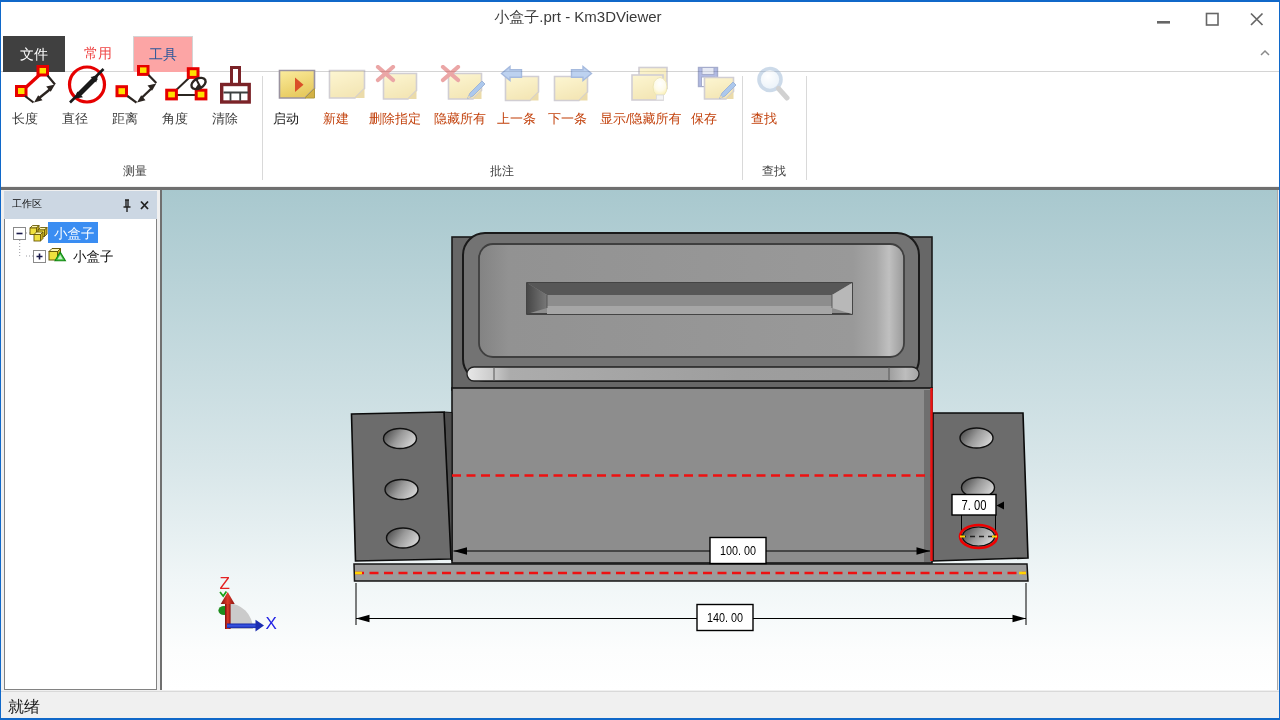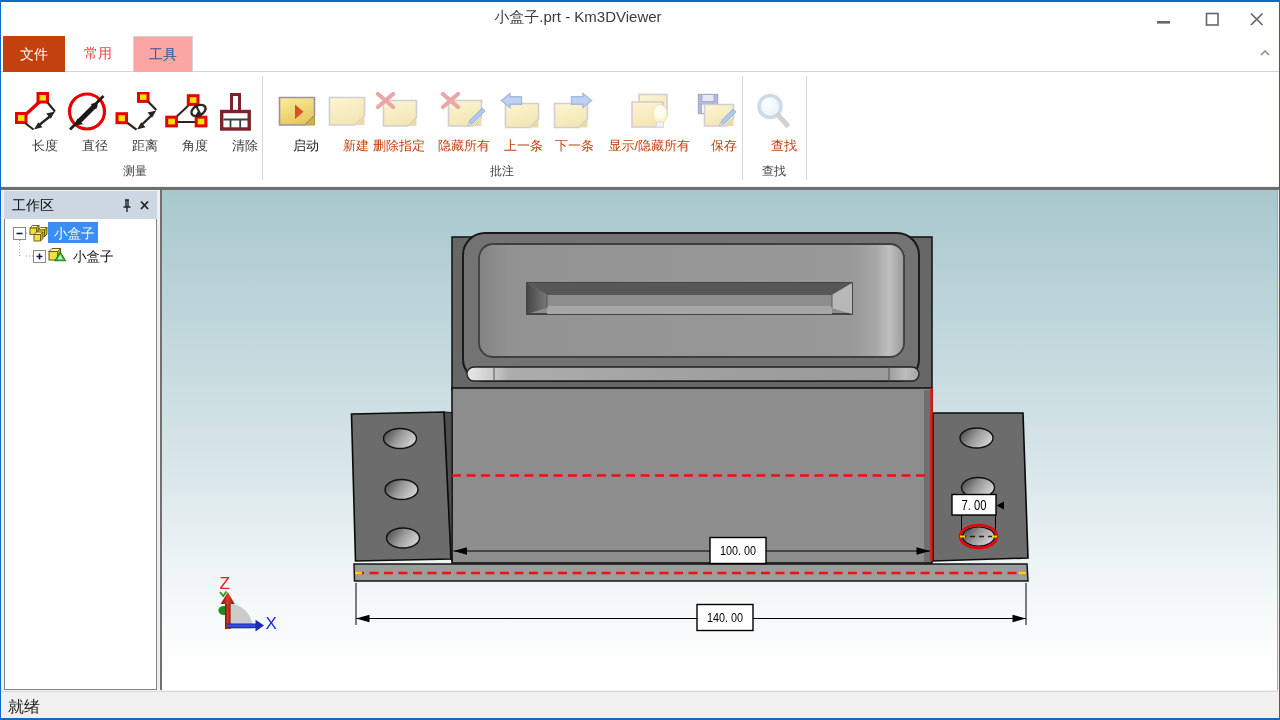--- a/index.html
+++ b/index.html
@@ -26,7 +26,7 @@
 </svg>
 
 <div class="abs" style="left:0;top:71px;width:1280px;height:1px;background:#d4d4d4"></div>
-<div class="abs" style="left:3px;top:36px;width:62px;height:36px;background:#c2410c;color:#fff;font-size:14px;text-align:center;line-height:36px">文件</div>
+<div class="abs" style="left:3px;top:36px;width:62px;height:36px;background:#404040;color:#fff;font-size:14px;text-align:center;line-height:36px">文件</div>
 <div class="abs" style="left:65px;top:36px;width:66px;height:35px;color:#ef4444;font-size:14px;text-align:center;line-height:35px">常用</div>
 <div class="abs" style="left:133px;top:36px;width:60px;height:36px;background:#fca5a5;border:1px solid #d4d4d4;border-bottom:none;color:#2b579a;font-size:14px;text-align:center;line-height:34px">工具</div>
 

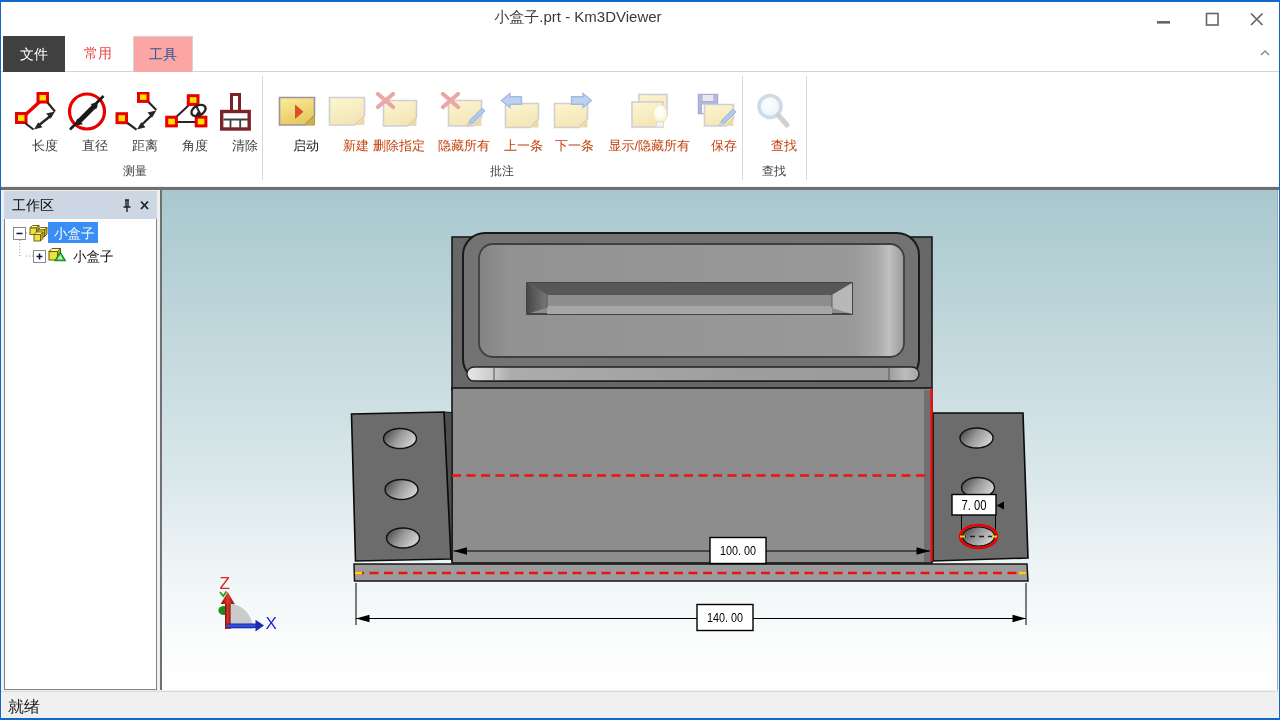--- a/index.html
+++ b/index.html
@@ -5,7 +5,7 @@
 *{margin:0;padding:0;box-sizing:border-box}
 html,body{width:1280px;height:720px;overflow:hidden;font-family:"Liberation Sans",sans-serif;background:#fff;position:relative}
 .abs{position:absolute}
-.btn{position:absolute;top:92px;text-align:right}
+.btn{position:absolute;top:65px;text-align:left}
 .btn .ic{display:block;margin:0 auto 2px auto}
 .btn .lb{display:block;font-size:13px;color:#3b3b3b;white-space:nowrap;line-height:14px;margin-top:8px}
 .btn.dis .lb{color:#c2410c}

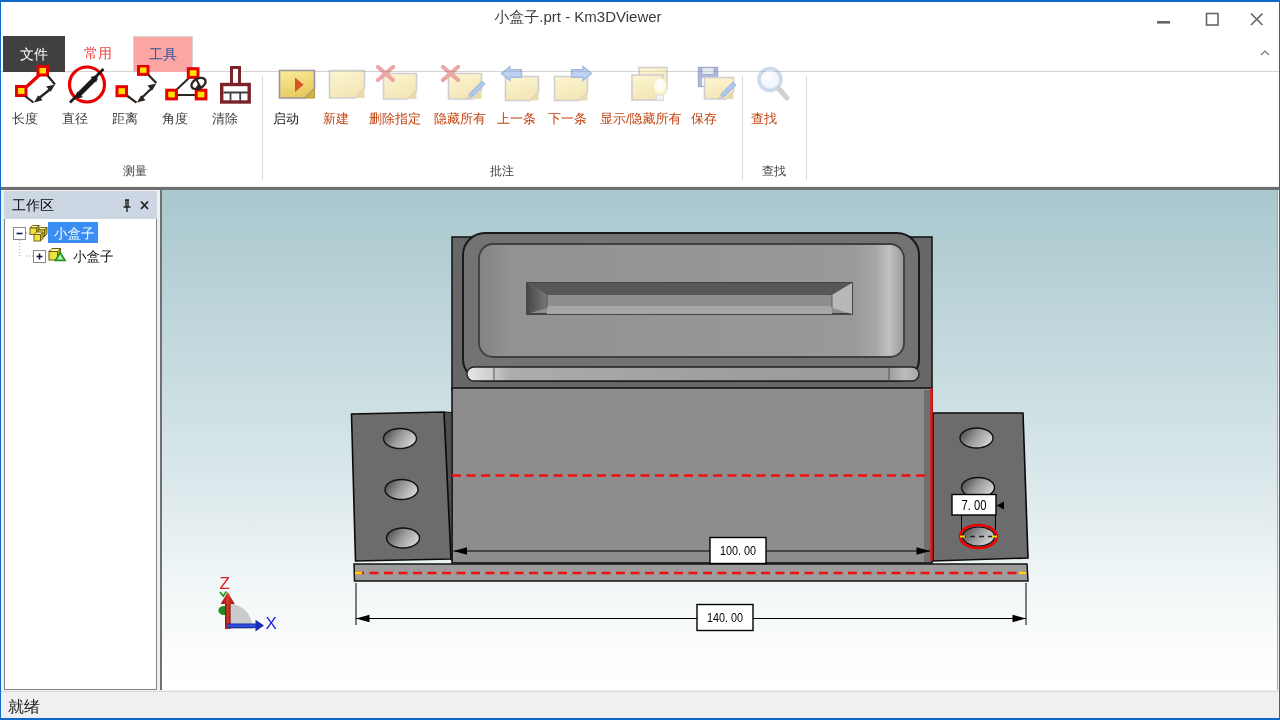--- a/index.html
+++ b/index.html
@@ -215,7 +215,7 @@
 <div class="abs" style="left:0;top:186.5px;width:1280px;height:3px;background:#6f6f6f"></div>
 
 <div class="abs" style="left:4px;top:191px;width:153px;height:28px;background:#ccd7e3"></div>
-<div class="abs" style="left:12px;top:197px;font-size:14px;color:#0a0a0a">工作区</div>
+<div class="abs" style="left:12px;top:197px;font-size:10px;color:#0a0a0a">工作区</div>
 <svg class="abs" style="left:118px;top:198px" width="36" height="16" viewBox="0 0 36 16">
 
   <path d="M7,2 L11,2 M8,2 L8,9 M10,2 L10,9 M5.5,9 L12.5,9 M9,9 L9,14" stroke="#222" stroke-width="1.4" fill="none"></path>

